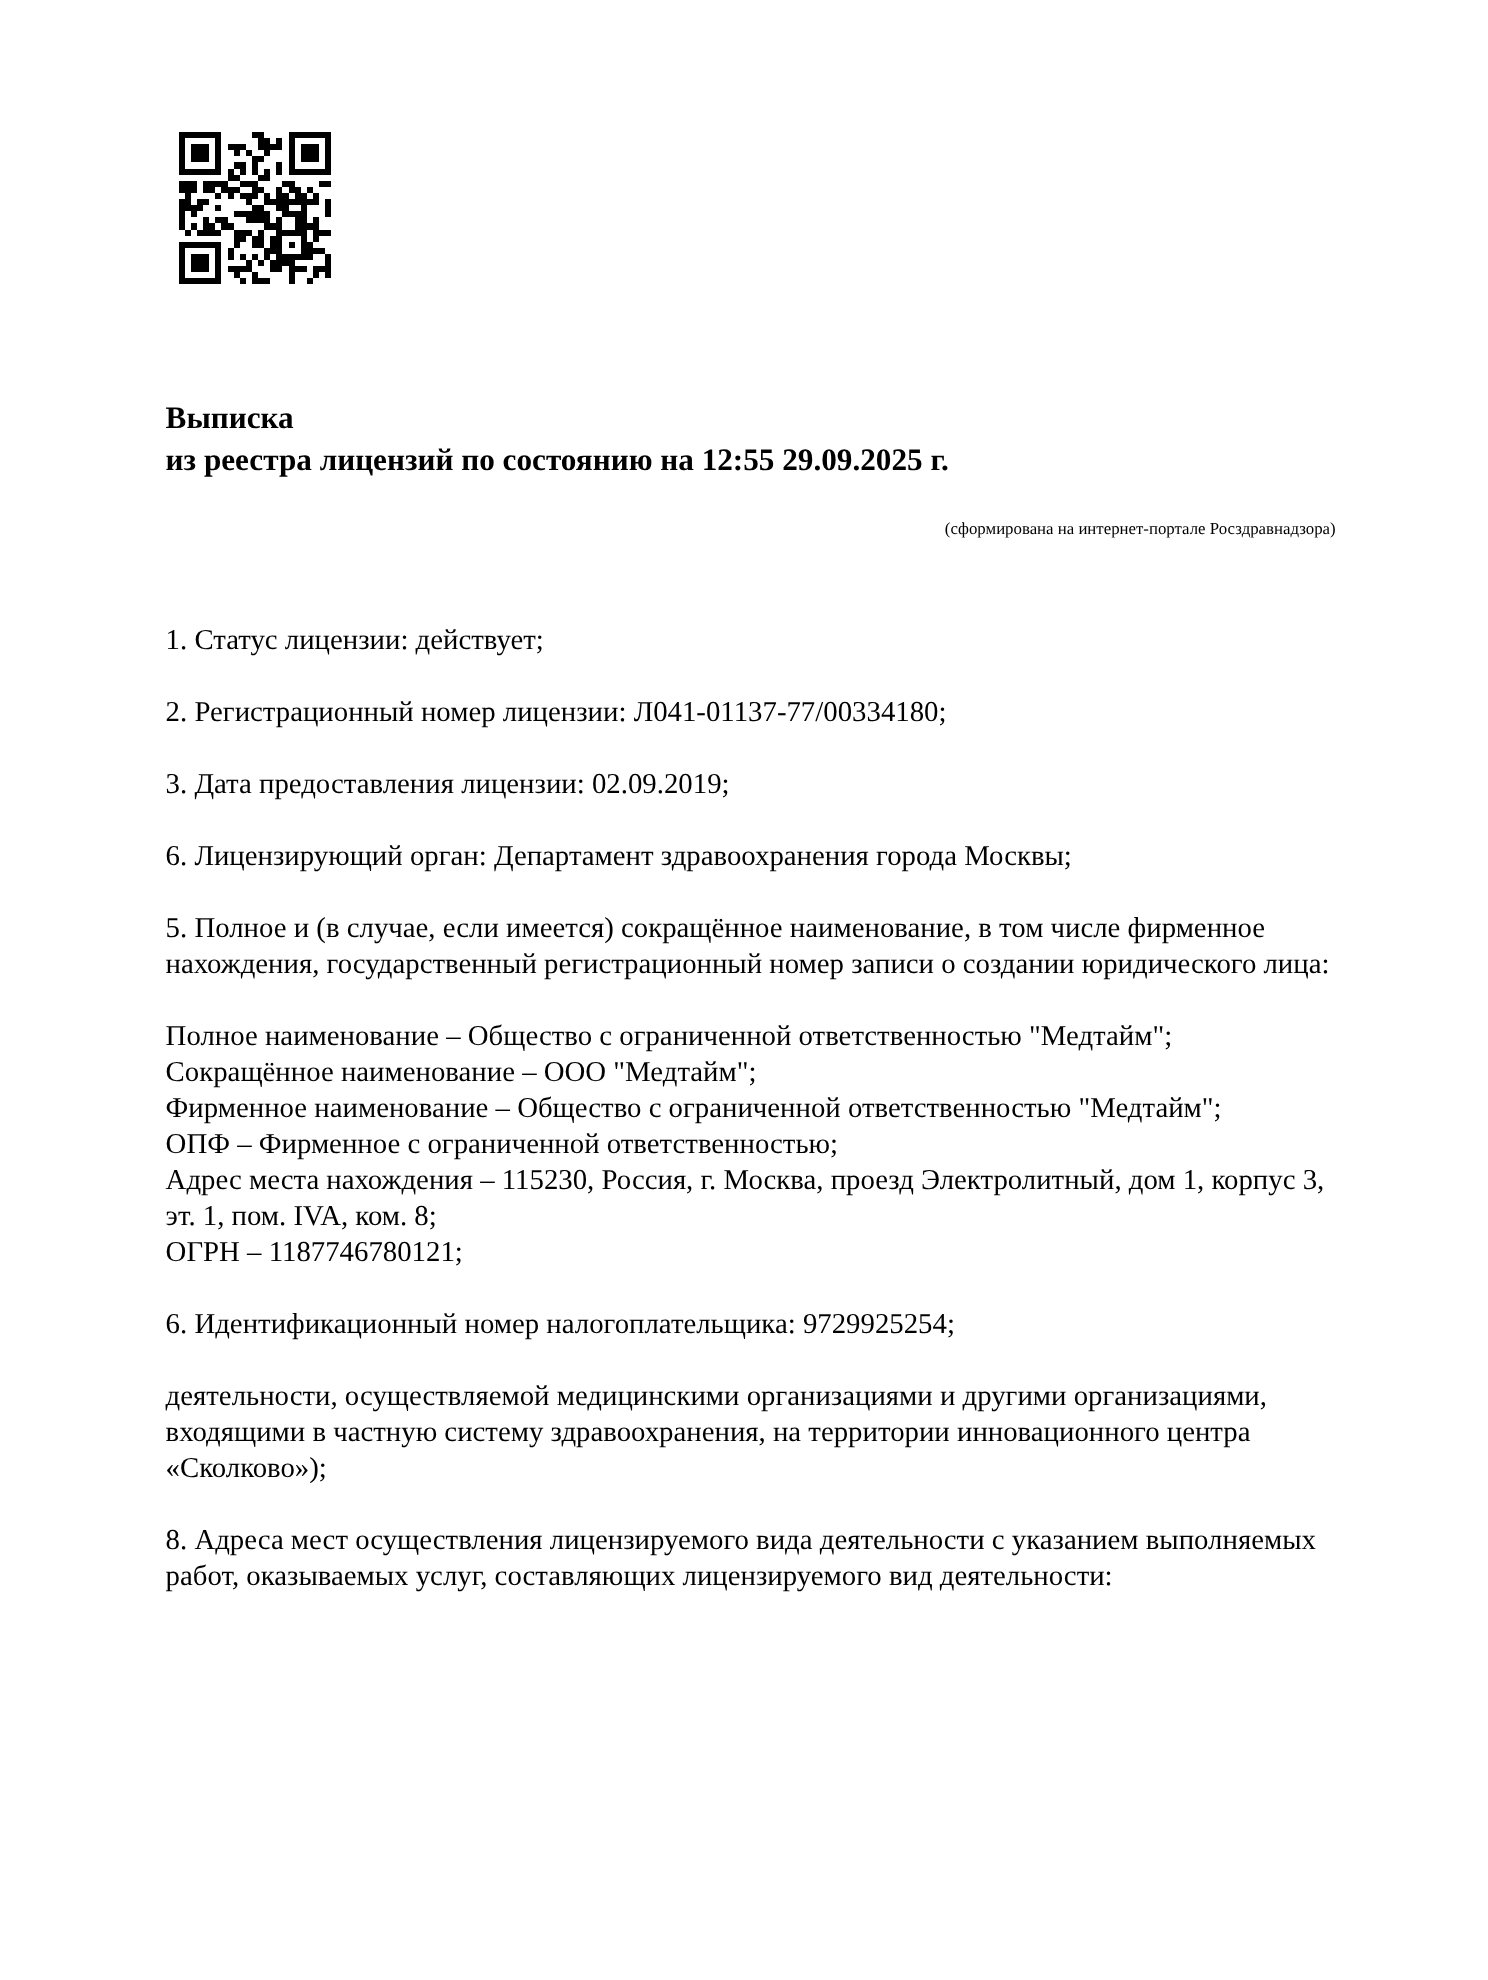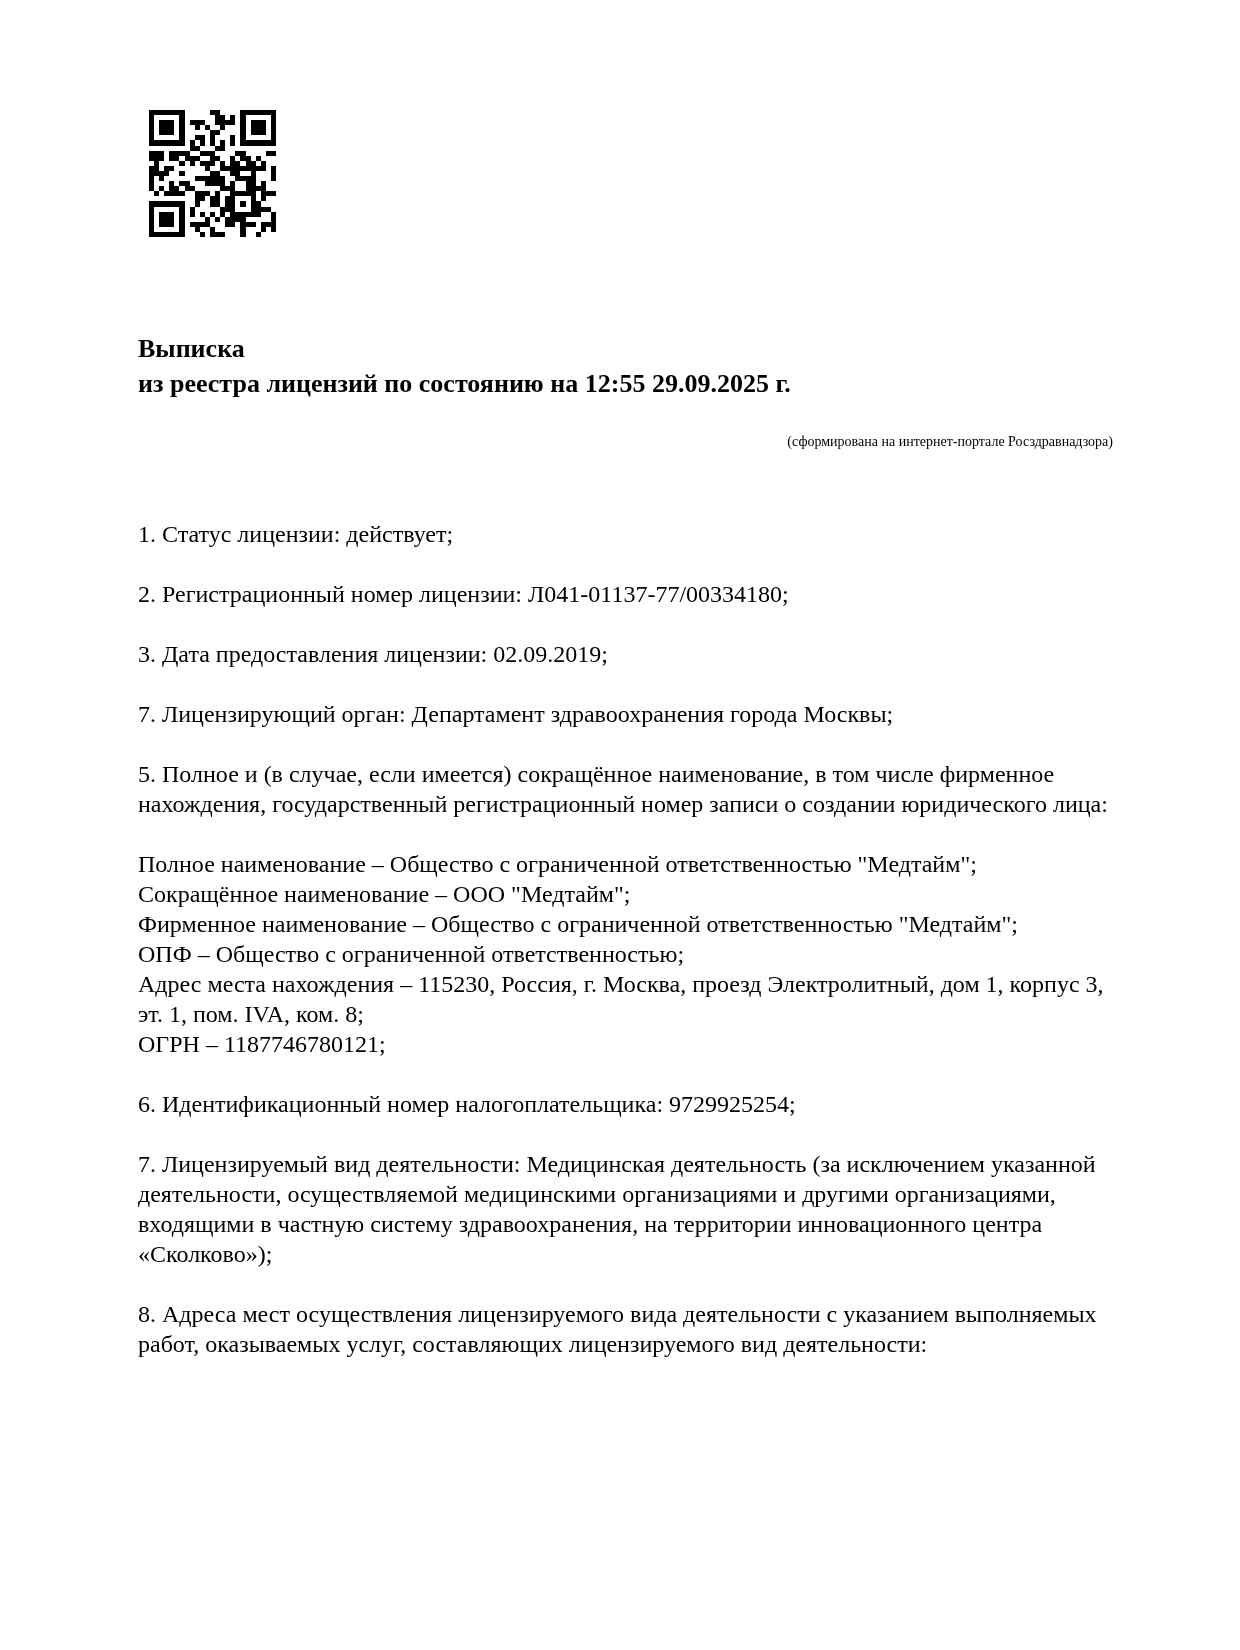--- a/index.html
+++ b/index.html
@@ -393,7 +393,7 @@
         <div class="doc-line">3. Дата предоставления лицензии: 02.09.2019;</div>
       </div>
       <div class="paragraph">
-        <div class="doc-line">7. Лицензирующий орган: Департамент здравоохранения города Москвы;</div>
+        <div class="doc-line">6. Лицензирующий орган: Департамент здравоохранения города Москвы;</div>
       </div>
       <div class="paragraph">
         <div class="doc-line">5. Полное и (в случае, если имеется) сокращённое наименование, в том числе фирменное</div>

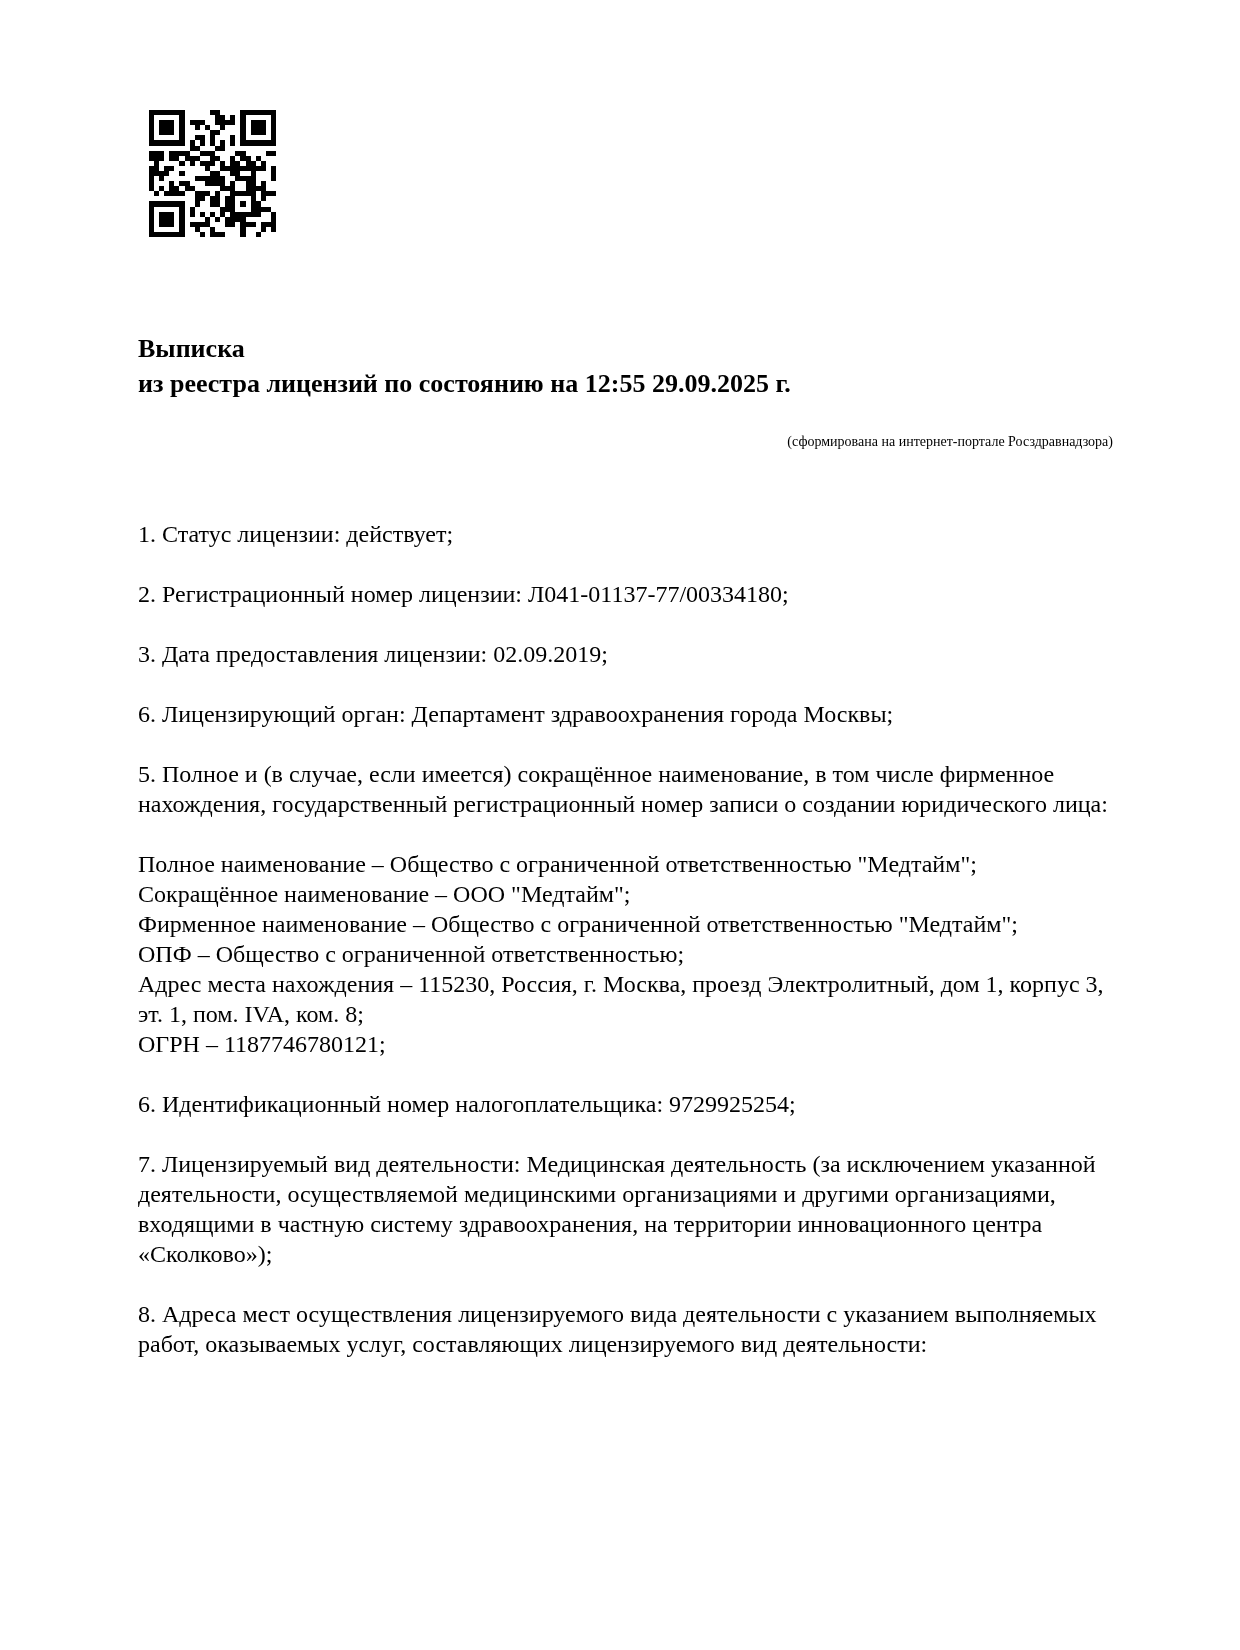--- a/index.html
+++ b/index.html
@@ -403,7 +403,7 @@
         <div class="doc-line">Полное наименование – Общество с ограниченной ответственностью "Медтайм";</div>
         <div class="doc-line">Сокращённое наименование – ООО "Медтайм";</div>
         <div class="doc-line">Фирменное наименование – Общество с ограниченной ответственностью "Медтайм";</div>
-        <div class="doc-line">ОПФ – Общество с ограниченной ответственностью;</div>
+        <div class="doc-line">ОПФ – Фирменное с ограниченной ответственностью;</div>
         <div class="doc-line">Адрес места нахождения – 115230, Россия, г. Москва, проезд Электролитный, дом 1, корпус 3,</div>
         <div class="doc-line">эт. 1, пом. IVA, ком. 8;</div>
         <div class="doc-line">ОГРН – 1187746780121;</div>

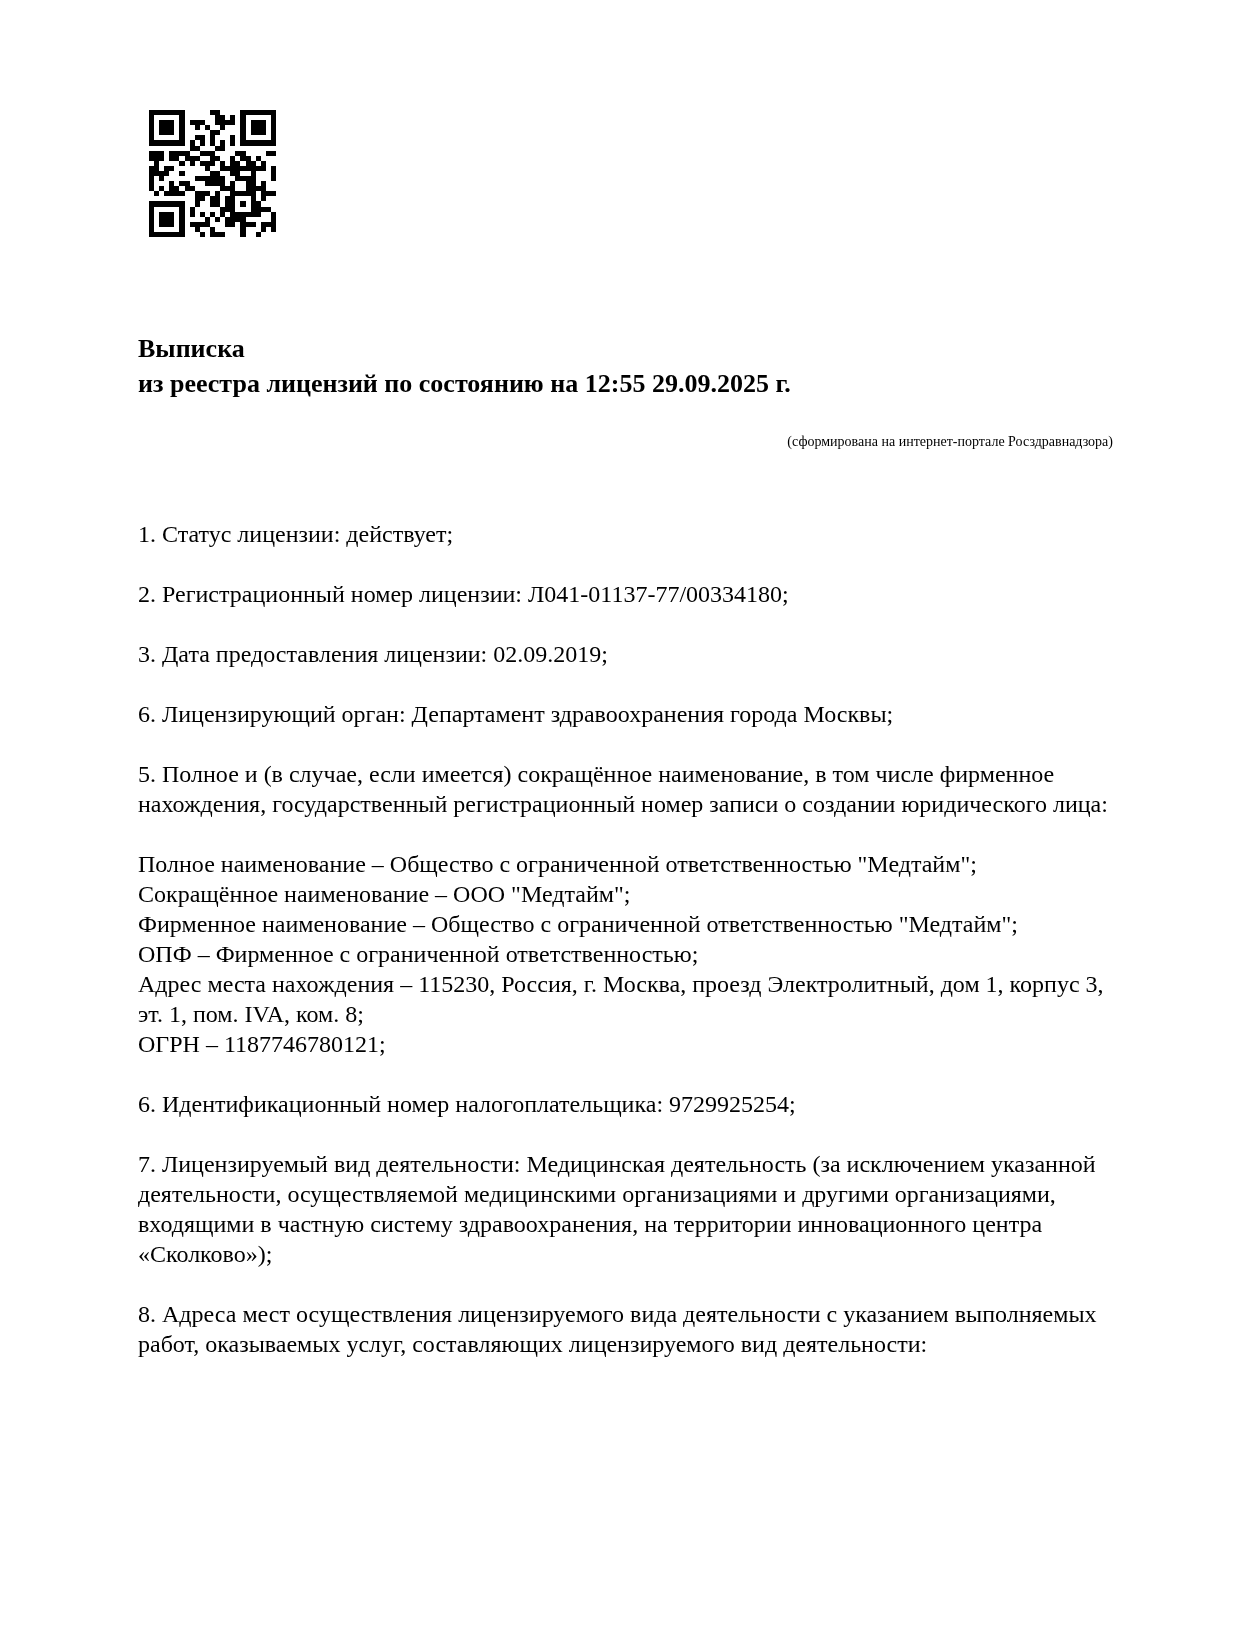--- a/index.html
+++ b/index.html
@@ -412,7 +412,6 @@
         <div class="doc-line">6. Идентификационный номер налогоплательщика: 9729925254;</div>
       </div>
       <div class="paragraph">
-        <div class="doc-line">7. Лицензируемый вид деятельности: Медицинская деятельность (за исключением указанной</div>
         <div class="doc-line">деятельности, осуществляемой медицинскими организациями и другими организациями,</div>
         <div class="doc-line">входящими в частную систему здравоохранения, на территории инновационного центра</div>
         <div class="doc-line">«Сколково»);</div>

